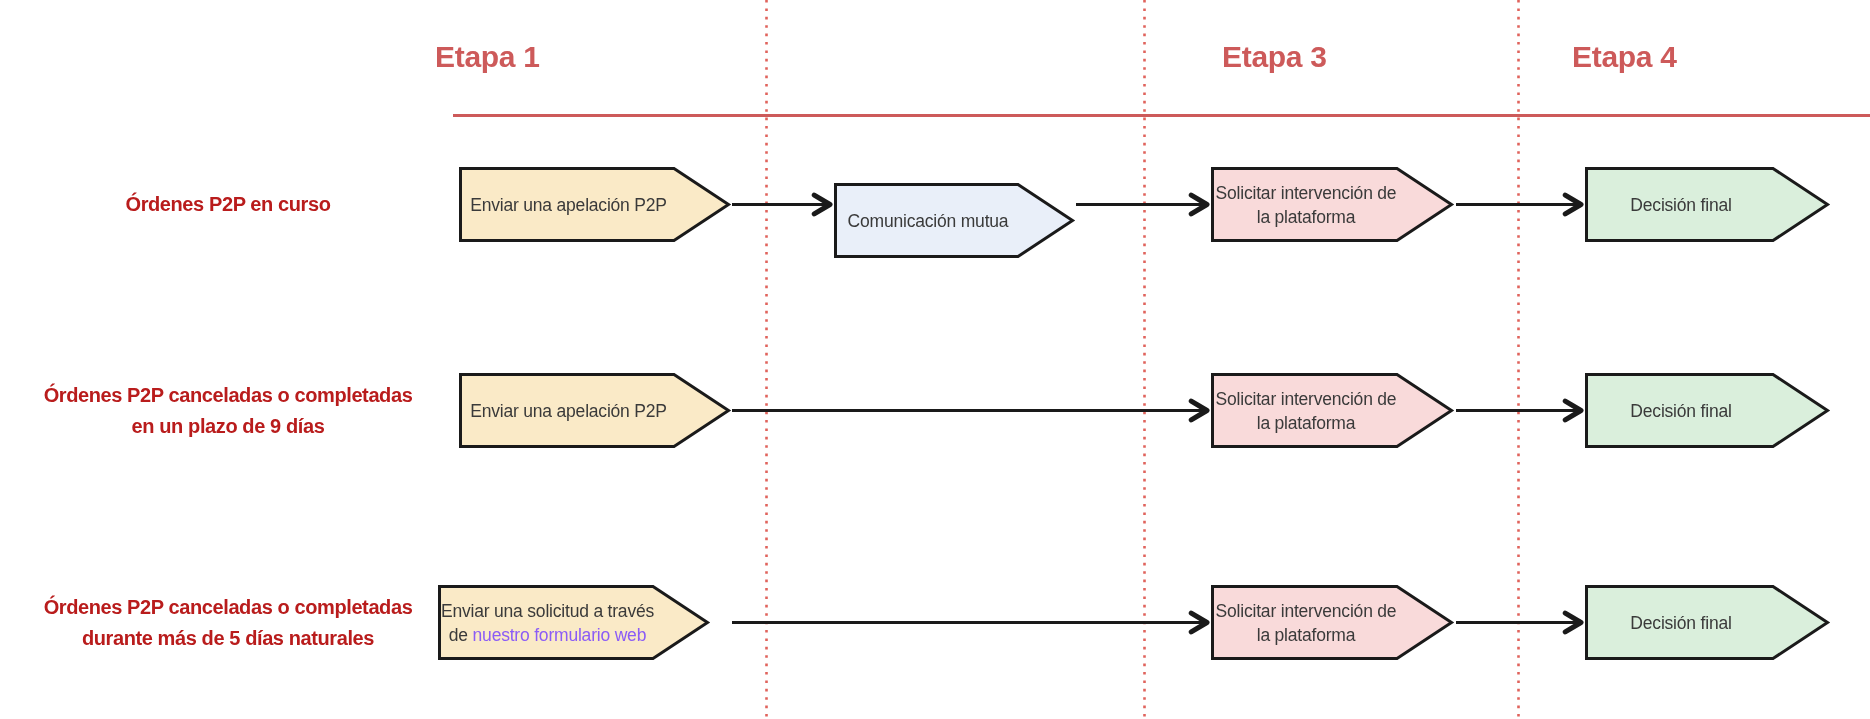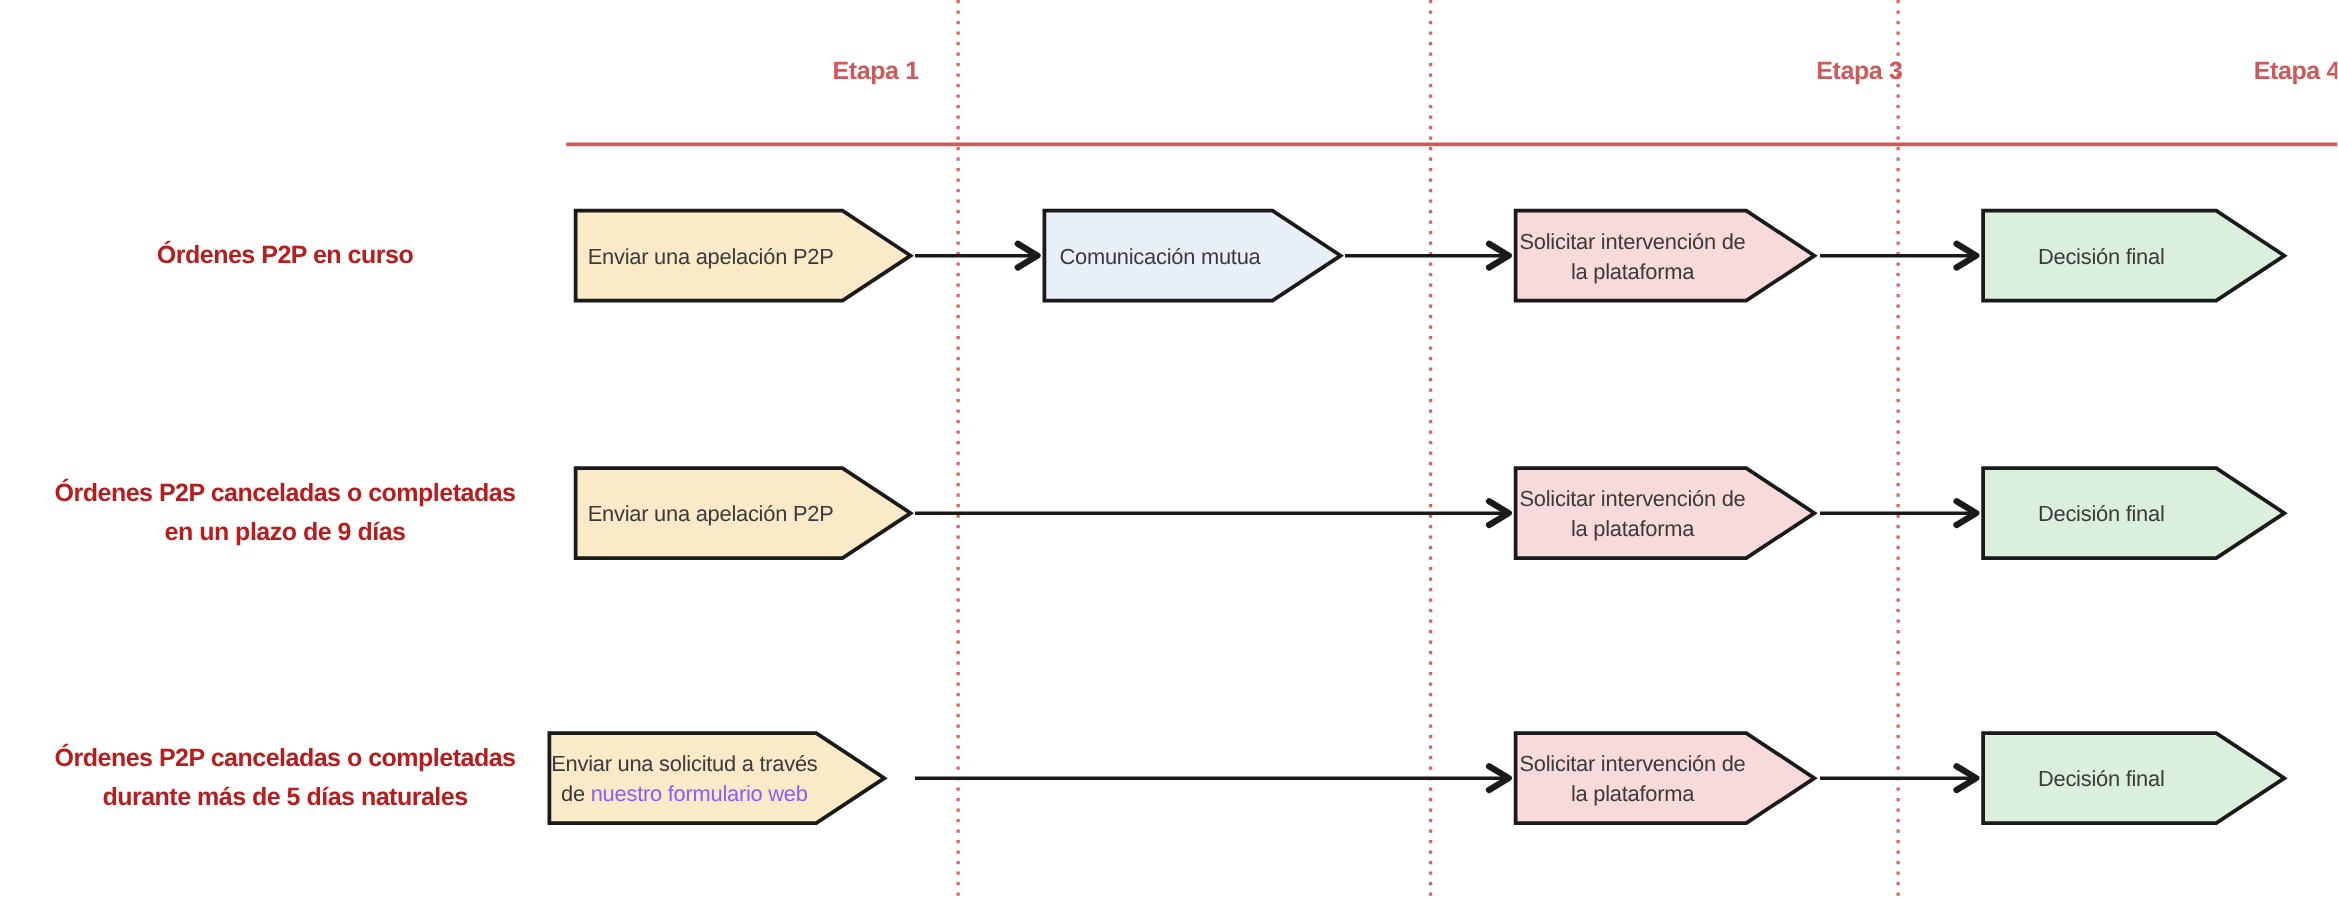--- a/index.html
+++ b/index.html
@@ -21,8 +21,8 @@
     top: 36px;
     width: 300px;
     height: 42px;
-    text-align: right;
-    font-size: 20px;
+    text-align: left;
+    font-size: 30px;
     font-weight: bold;
     letter-spacing: -0.3px;
     color: #cd5a5a;

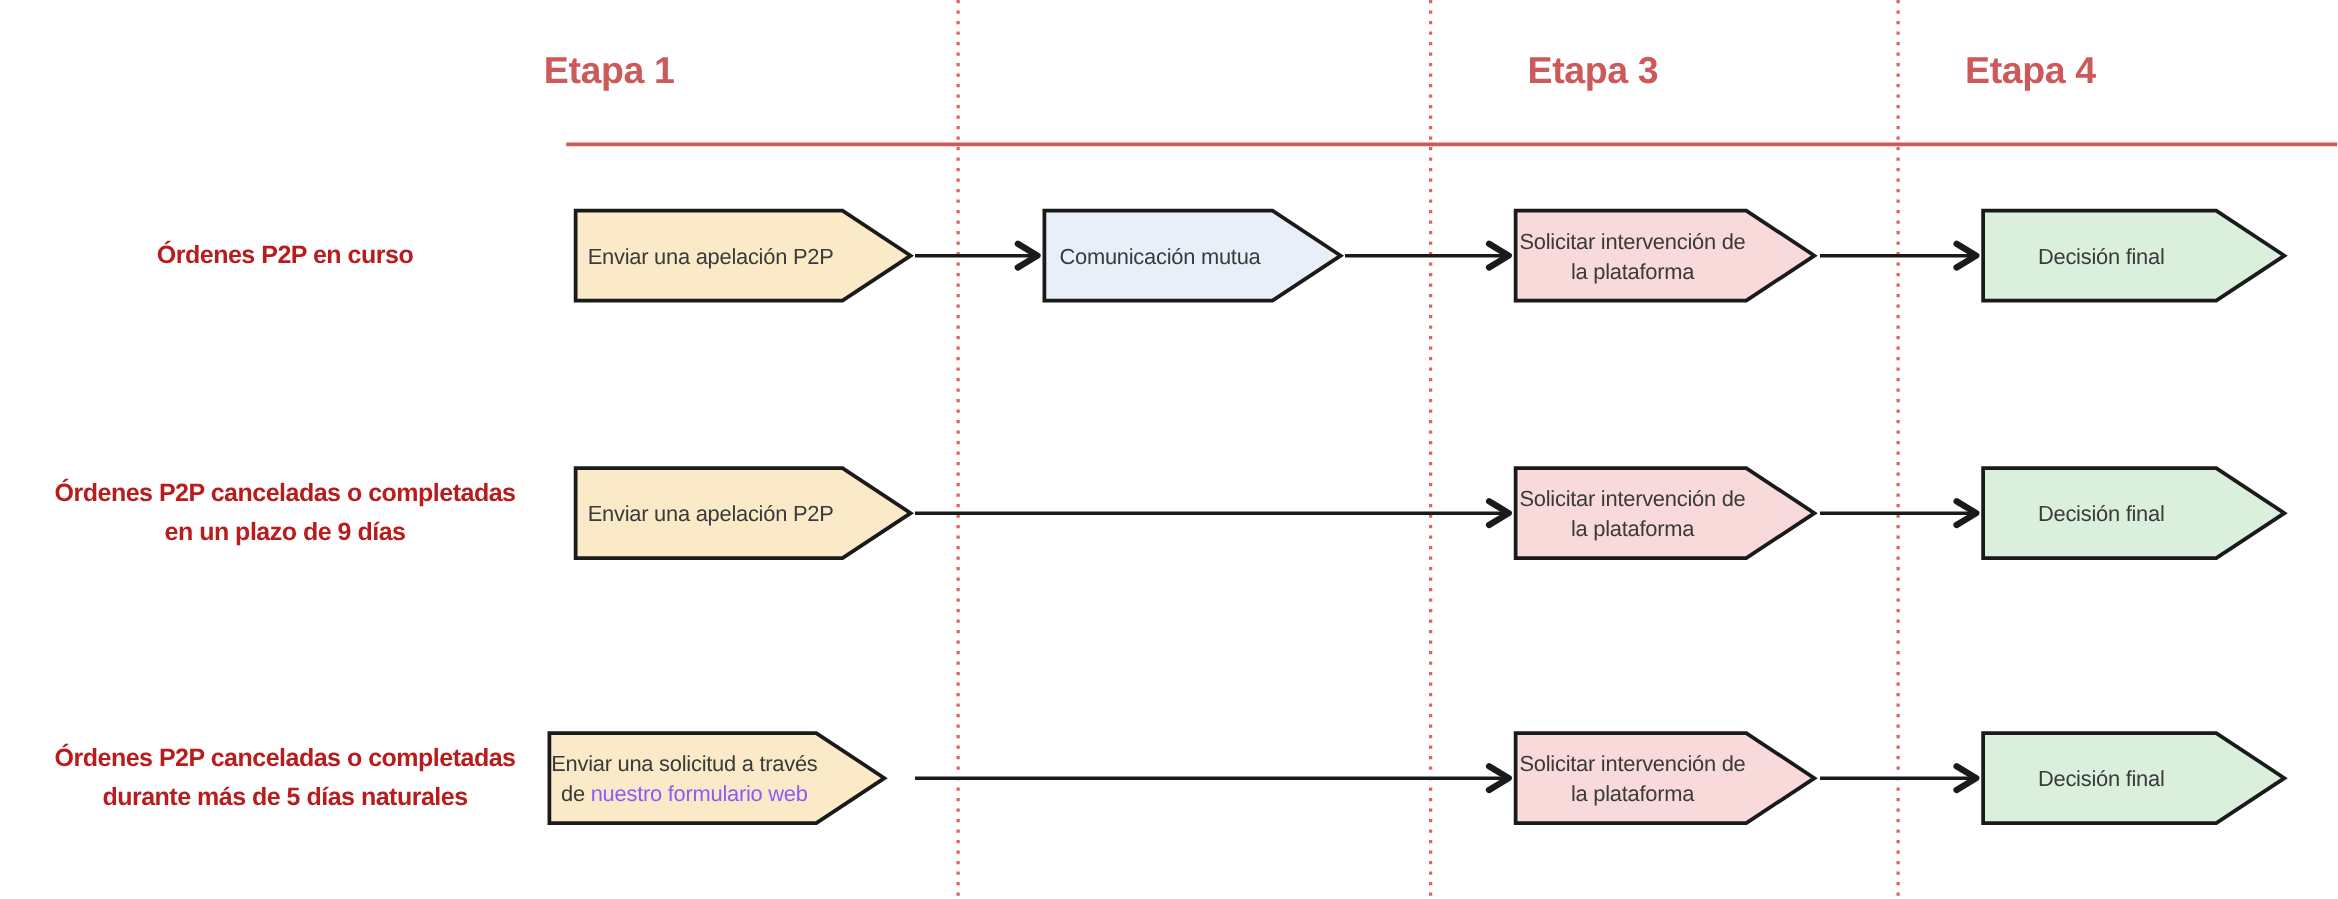--- a/index.html
+++ b/index.html
@@ -129,7 +129,7 @@
     </div>
   </div>
 
-  <div class="node" style="left:834px;top:167px;width:240px">
+  <div class="node" style="left:834px;top:183px;width:240px">
     <svg class="shape" viewBox="0 0 240 75" preserveAspectRatio="none">
       <polygon points="1.5,1.5 184,1.5 238.5,37.5 184,73.5 1.5,73.5" stroke="#1a1a1a" stroke-width="3" fill="#e9eff9"></polygon>
     </svg>

